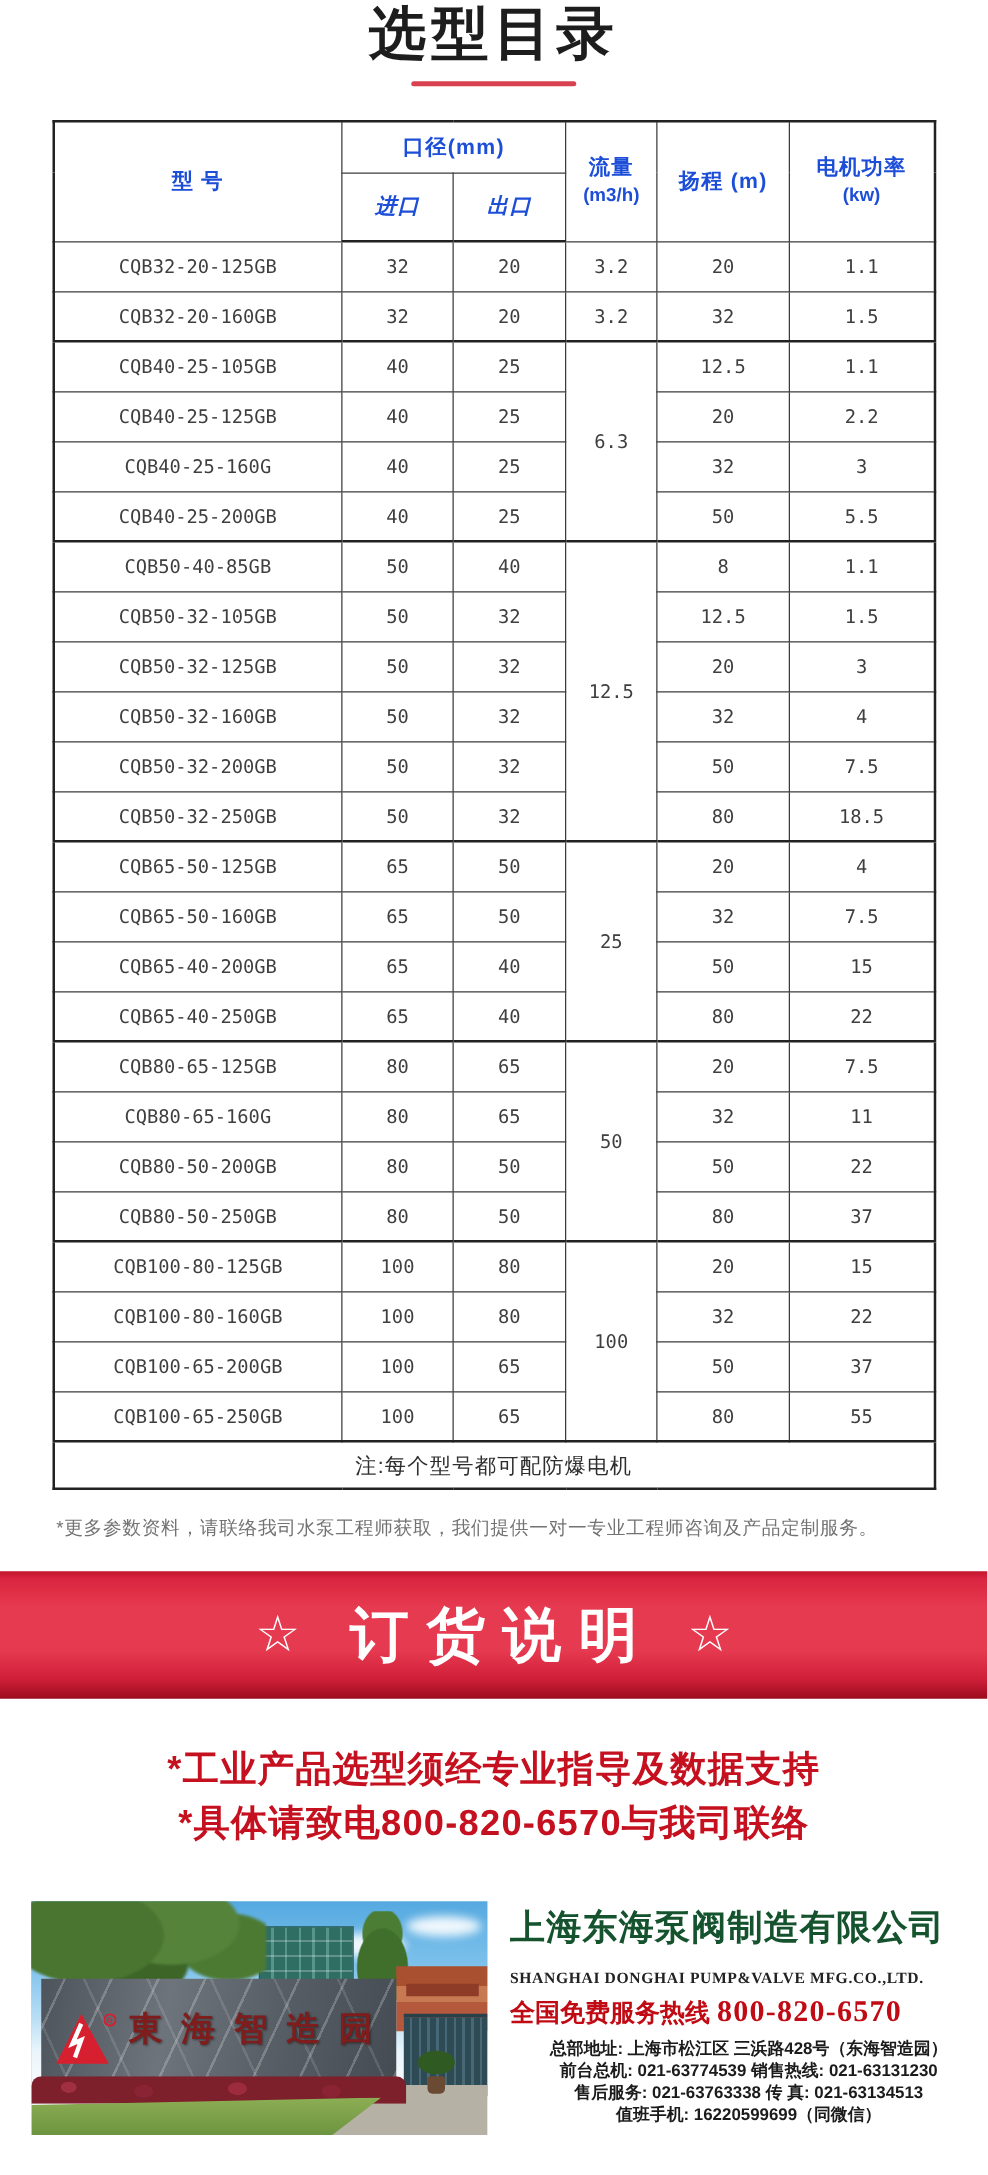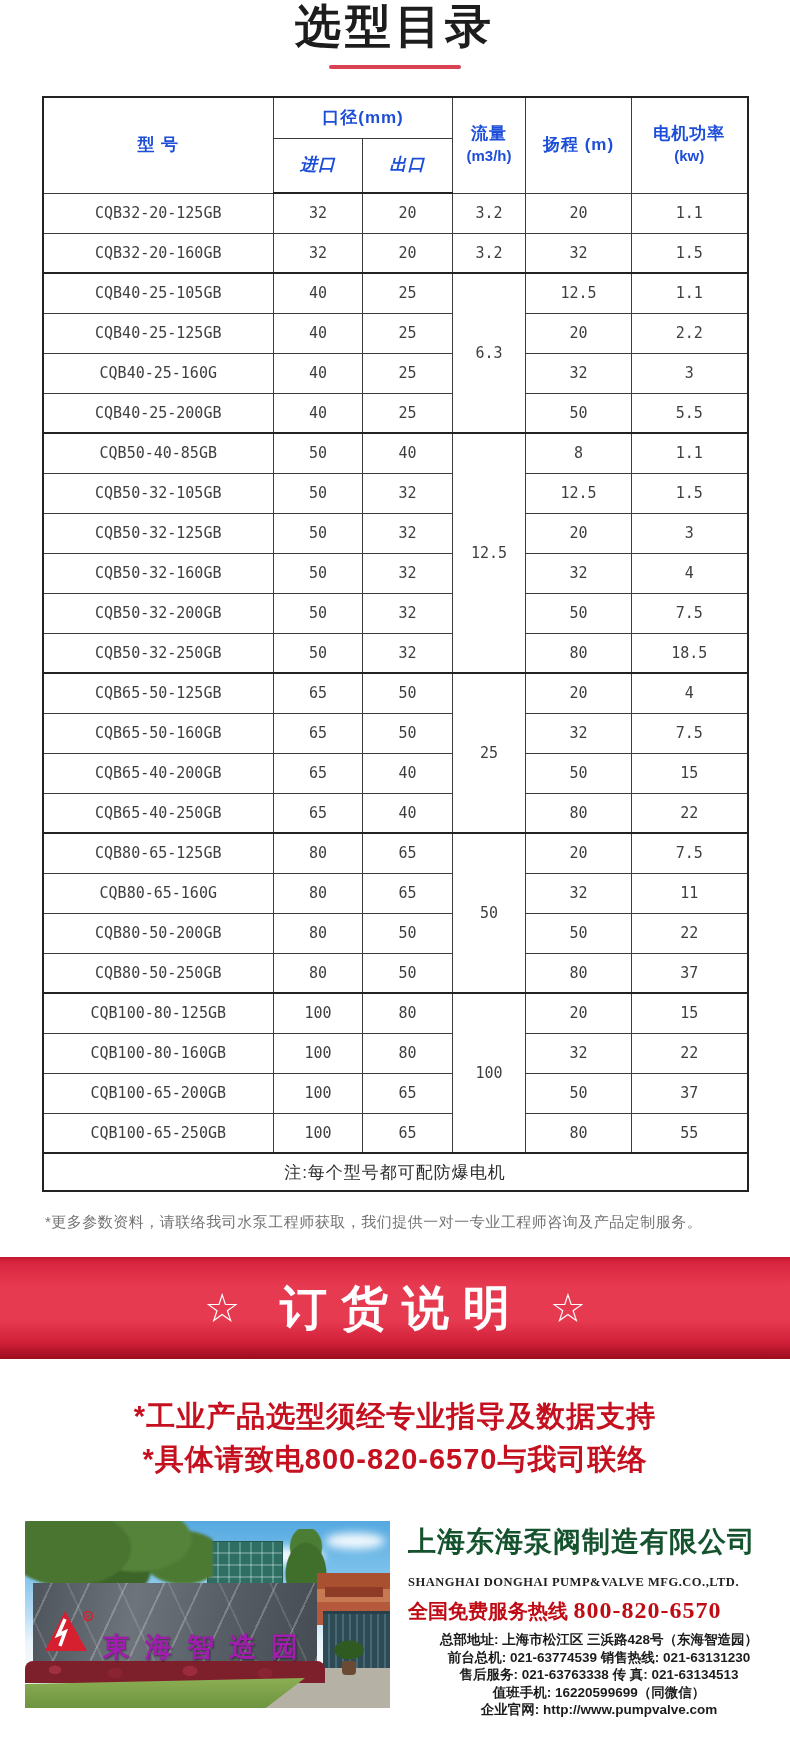--- a/index.html
+++ b/index.html
@@ -92,7 +92,7 @@
   .ph-wall::after { content:""; position:absolute; inset:0;
     background:repeating-linear-gradient(115deg,transparent 0 16px,rgba(255,255,255,.22) 16px 18px,transparent 18px 34px),
                repeating-linear-gradient(65deg,transparent 0 22px,rgba(255,255,255,.12) 22px 24px,transparent 24px 46px); }
-  .ph-sign-text { position:absolute; left:78px; top:108px; color:#a21caf; font-size:27px; font-weight:bold;
+  .ph-sign-text { position:absolute; left:78px; top:84px; color:#7f1d1d; font-size:27px; font-weight:bold;
     letter-spacing:15px; text-shadow:1px 1px 2px rgba(0,0,0,.45); white-space:nowrap; z-index:3; }
   .ph-logo { position:absolute; left:18px; top:88px; width:50px; height:46px; z-index:3; }
   .ph-palm { position:absolute; left:302px; top:112px; width:44px; height:34px;

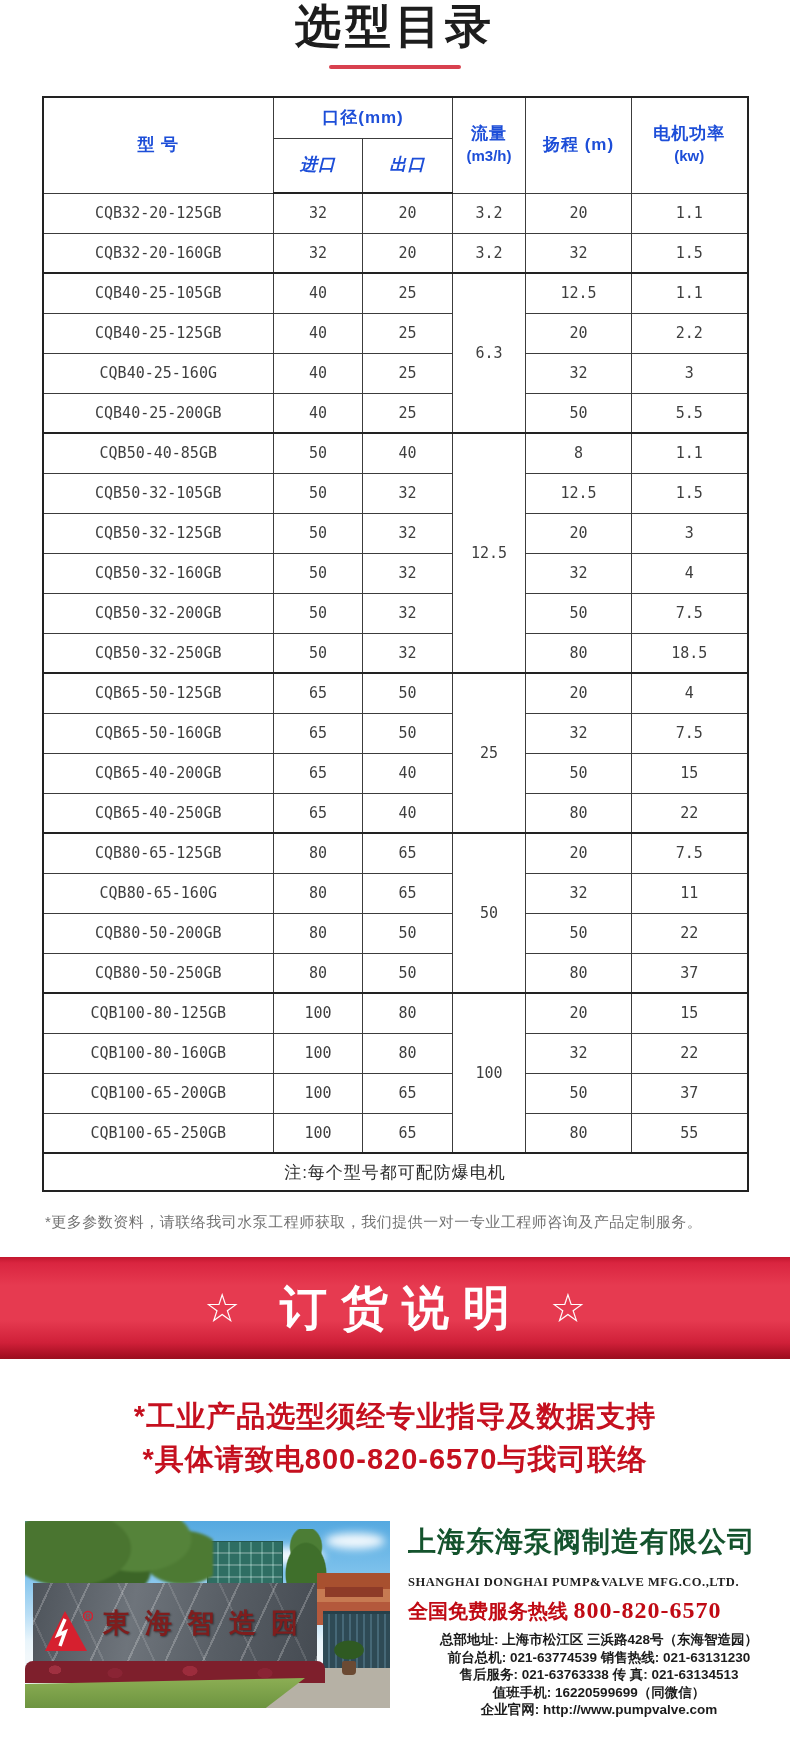--- a/index.html
+++ b/index.html
@@ -392,7 +392,6 @@
           <div>前台总机: 021-63774539  销售热线: 021-63131230</div>
           <div>售后服务: 021-63763338  传    真: 021-63134513</div>
           <div>值班手机: 16220599699（同微信）</div>
-          <div>企业官网: http://www.pumpvalve.com</div>
         </div>
     </div>
 

